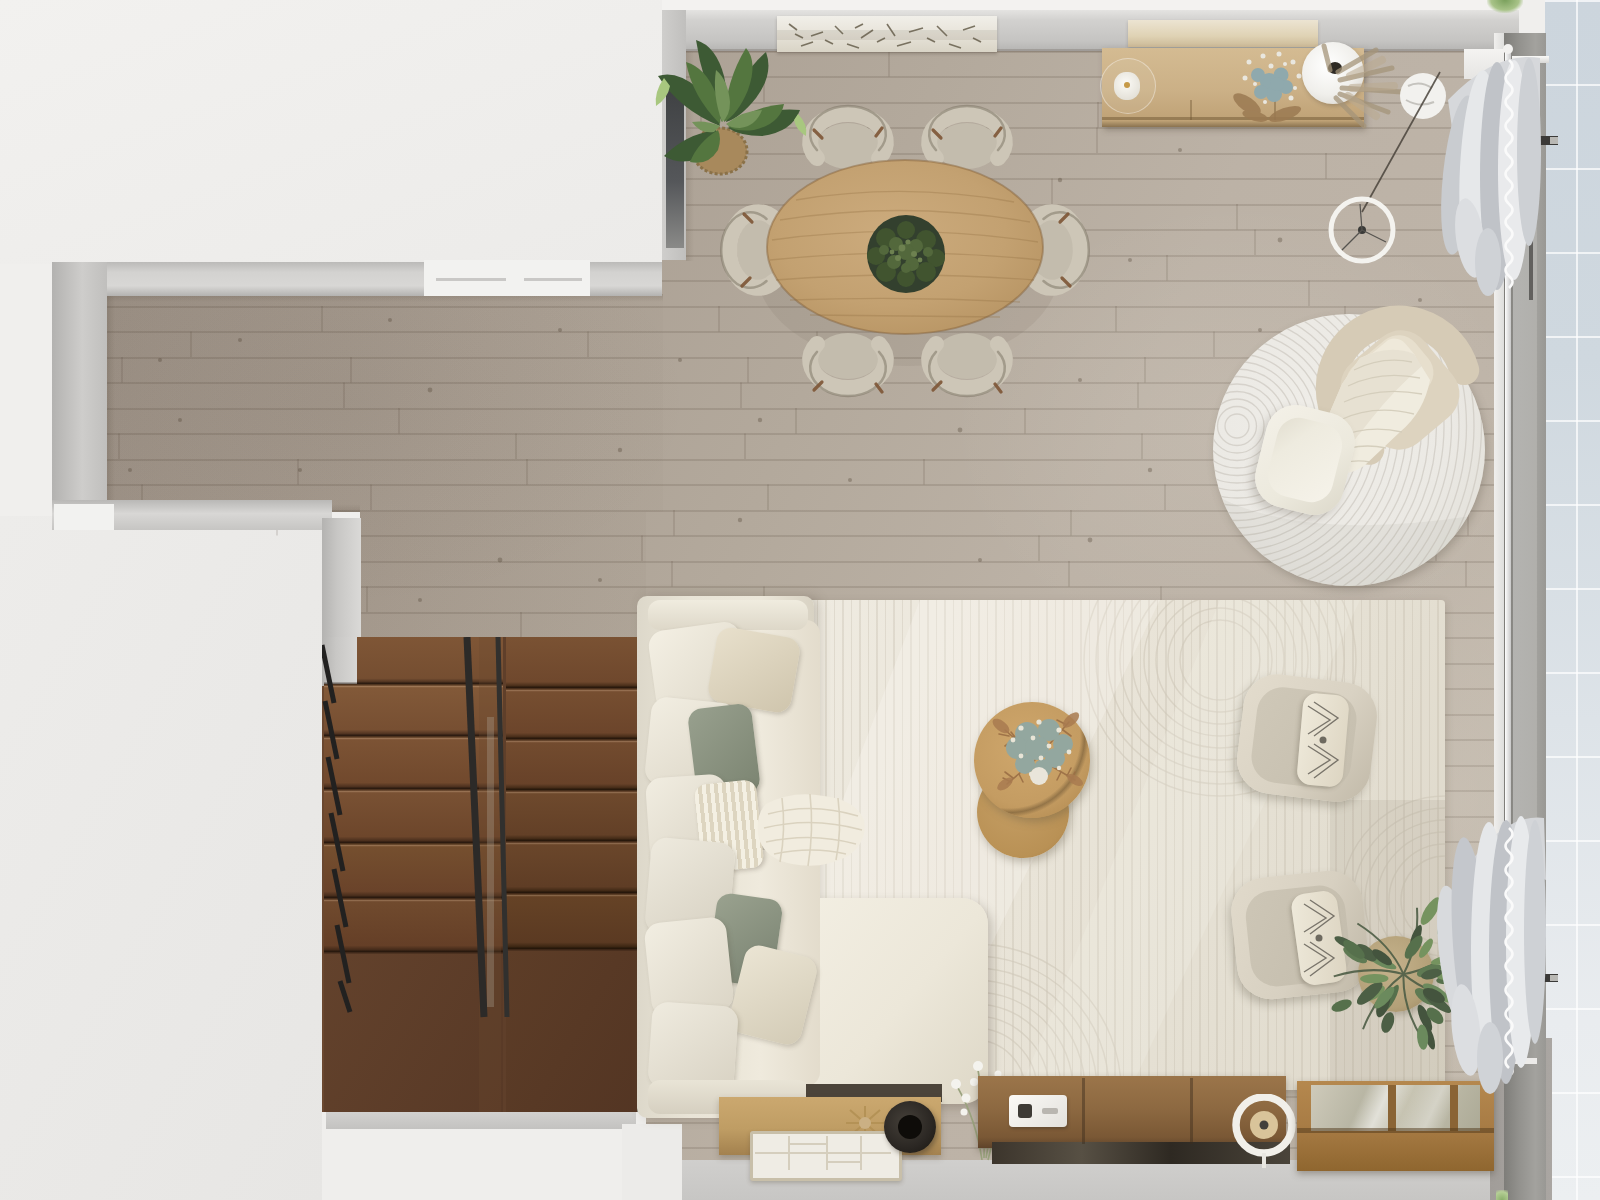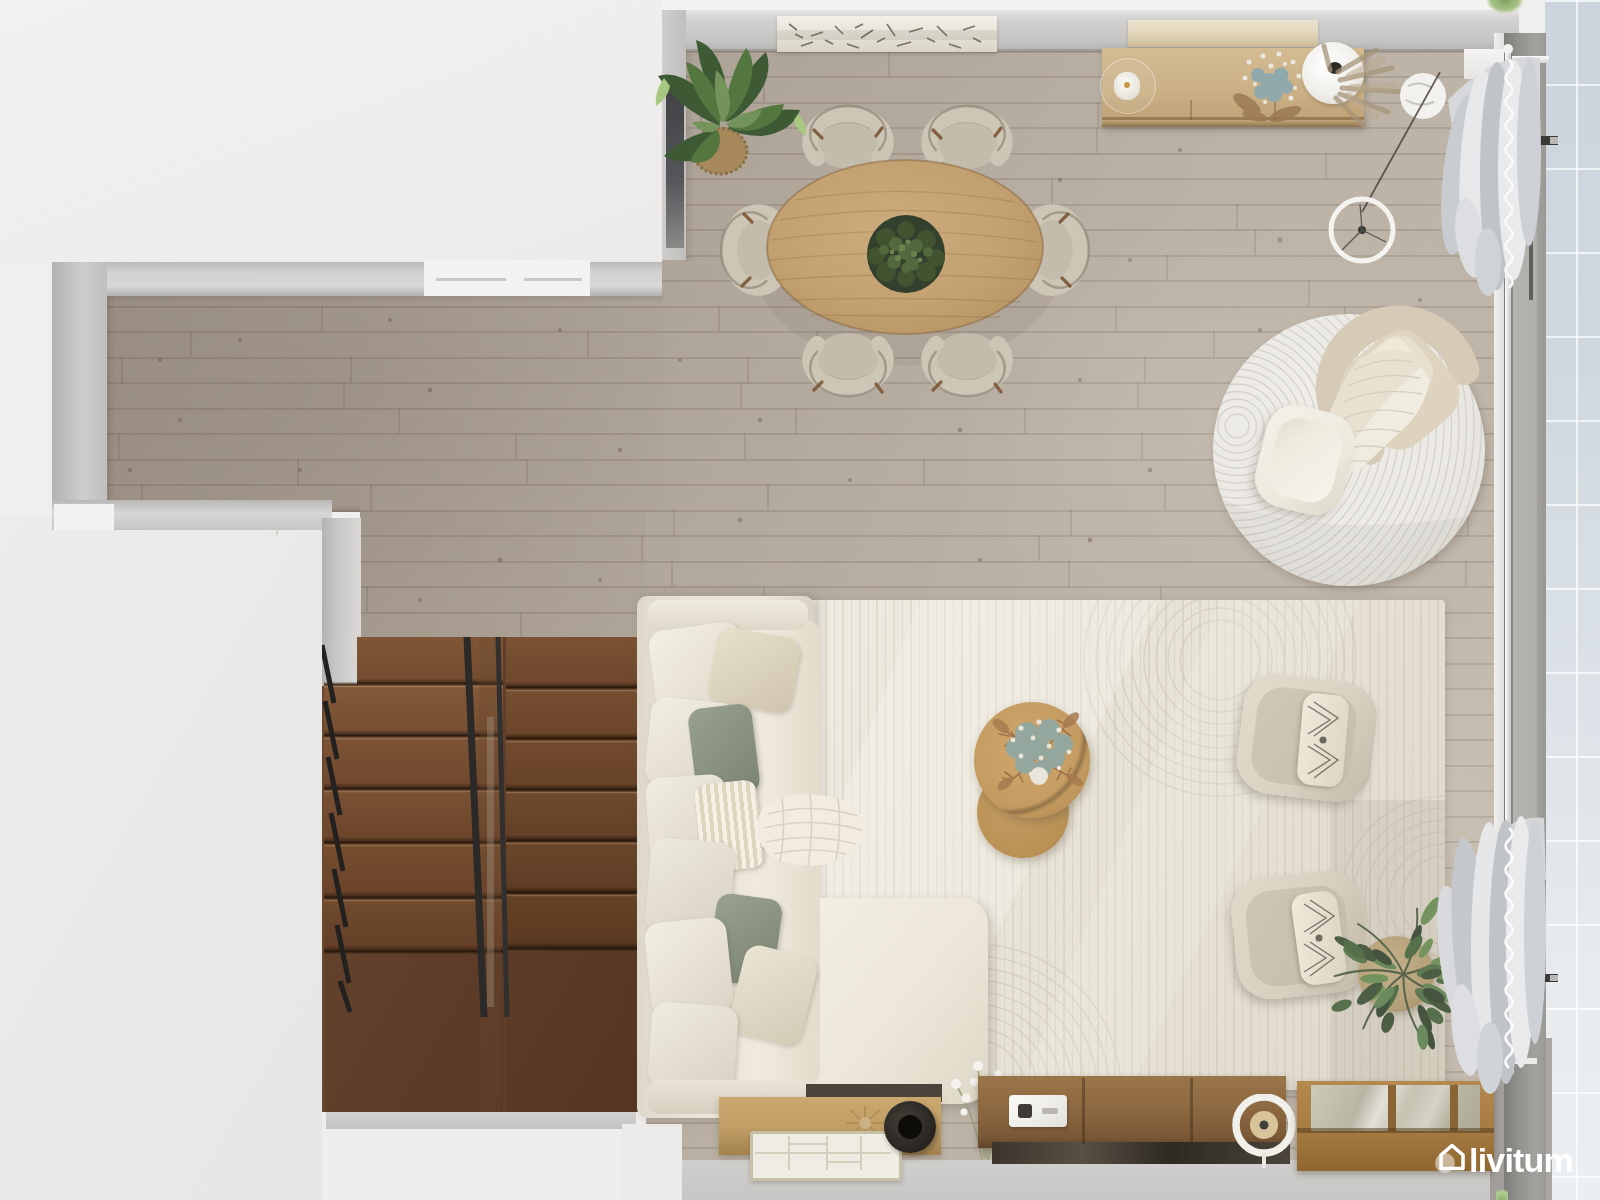--- a/index.html
+++ b/index.html
@@ -968,13 +968,6 @@
 
   <div class="abs" style="left:1496px;top:1190px;width:12px;height:10px;background:radial-gradient(circle at 50% 100%,#8aae6a,#b5cf95 70%,rgba(181,207,149,0) 100%);"></div>
 
-  <div class="abs" style="left:1432px;top:1138px;width:168px;height:48px;">
-    <svg width="168" height="48" viewBox="0 0 168 48">
-      <circle cx="13" cy="25" r="10" fill="rgba(255,255,255,0.5)"></circle>
-      <path d="M9,17 L20,7.5 L31,17 L31,30.5 L9,30.5 Z" fill="none" stroke="#ffffff" stroke-width="3.6" stroke-linejoin="round" stroke-linecap="round"></path>
-      <text x="37" y="34" font-family="Liberation Sans,sans-serif" font-size="34" font-weight="bold" fill="#ffffff" letter-spacing="-0.8">livitum</text>
-    </svg>
-  </div>
 
 </div>
 

